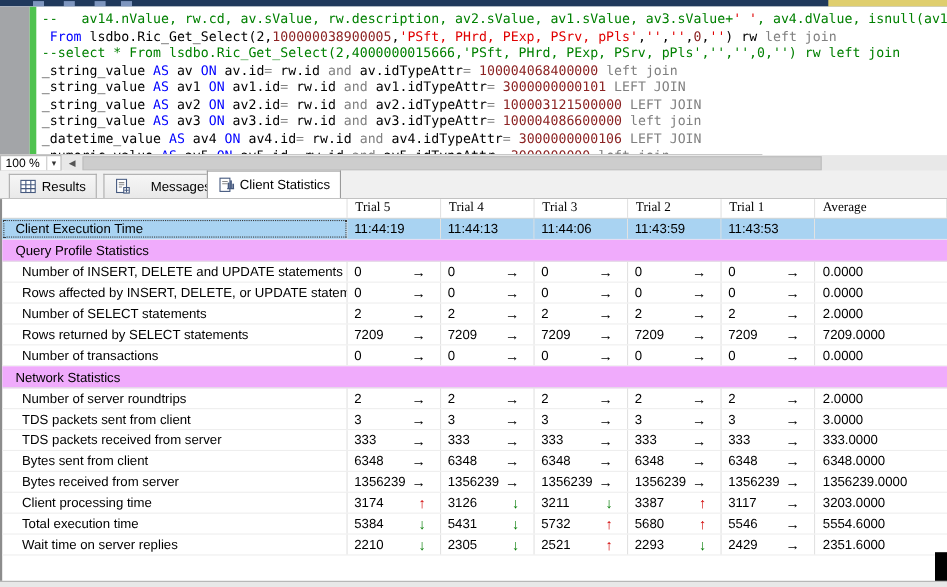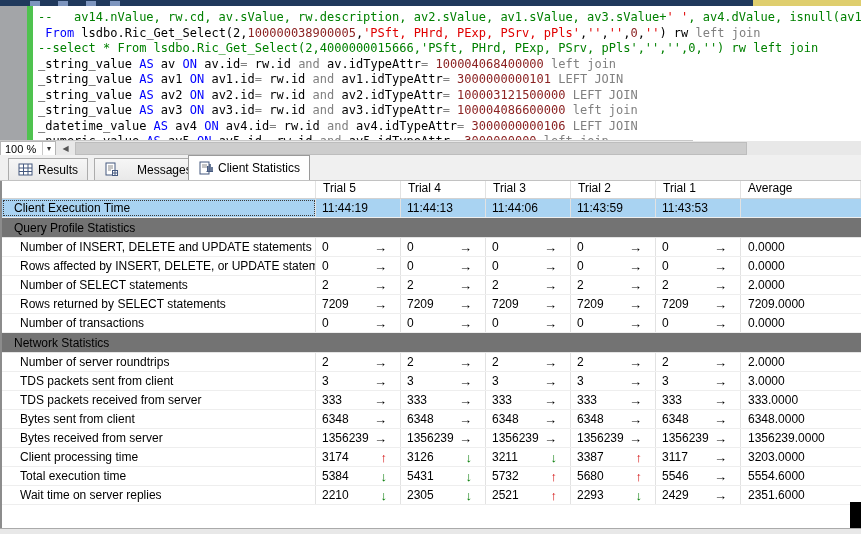--- a/index.html
+++ b/index.html
@@ -54,7 +54,7 @@
   
   .grid-pane { position:absolute; left:0; top:181px; width:861px; height:347px; background:#fff; border-left:2px solid #8c8c8c; overflow:hidden; }
   .ghead { display:flex; height:18px; border-bottom:1px solid #d2d2d2; background:#fff; }
-  .ghead .hcell { border-right:1px solid #e2e2e2; padding:0 0 0 7px; color:#000; white-space:pre; }
+  .ghead .hcell { border-right:1px solid #e2e2e2; padding:0 0 0 7px; color:#000; white-space:pre;font-family:Liberation Serif, serif; }
   .ghead .hlabel { width:314px; }
   .ghead .htrial { width:85px; }
   .ghead .havg  { flex:1; }

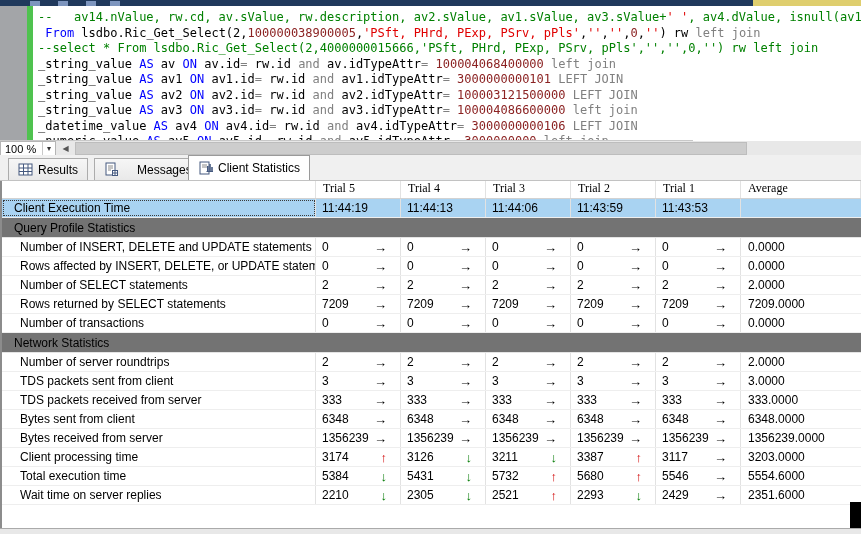--- a/index.html
+++ b/index.html
@@ -61,7 +61,7 @@
 
   .grow { display:flex; width:100%; }
   .grow.data, .grow.selected { height:19px; border-bottom:1px solid #eeeeee; }
-  .grow.section { height:20px; background:#737373; border-bottom:1px solid #e4e4e4; align-items:center; }
+  .grow.section { height:20px; background:#f0abfc; border-bottom:1px solid #e4e4e4; align-items:center; }
   .sec-label { padding-left:12px; color:#000; }
 
   .cell { border-right:1px solid #e2e2e2; display:flex; align-items:center; overflow:hidden; white-space:nowrap; }

